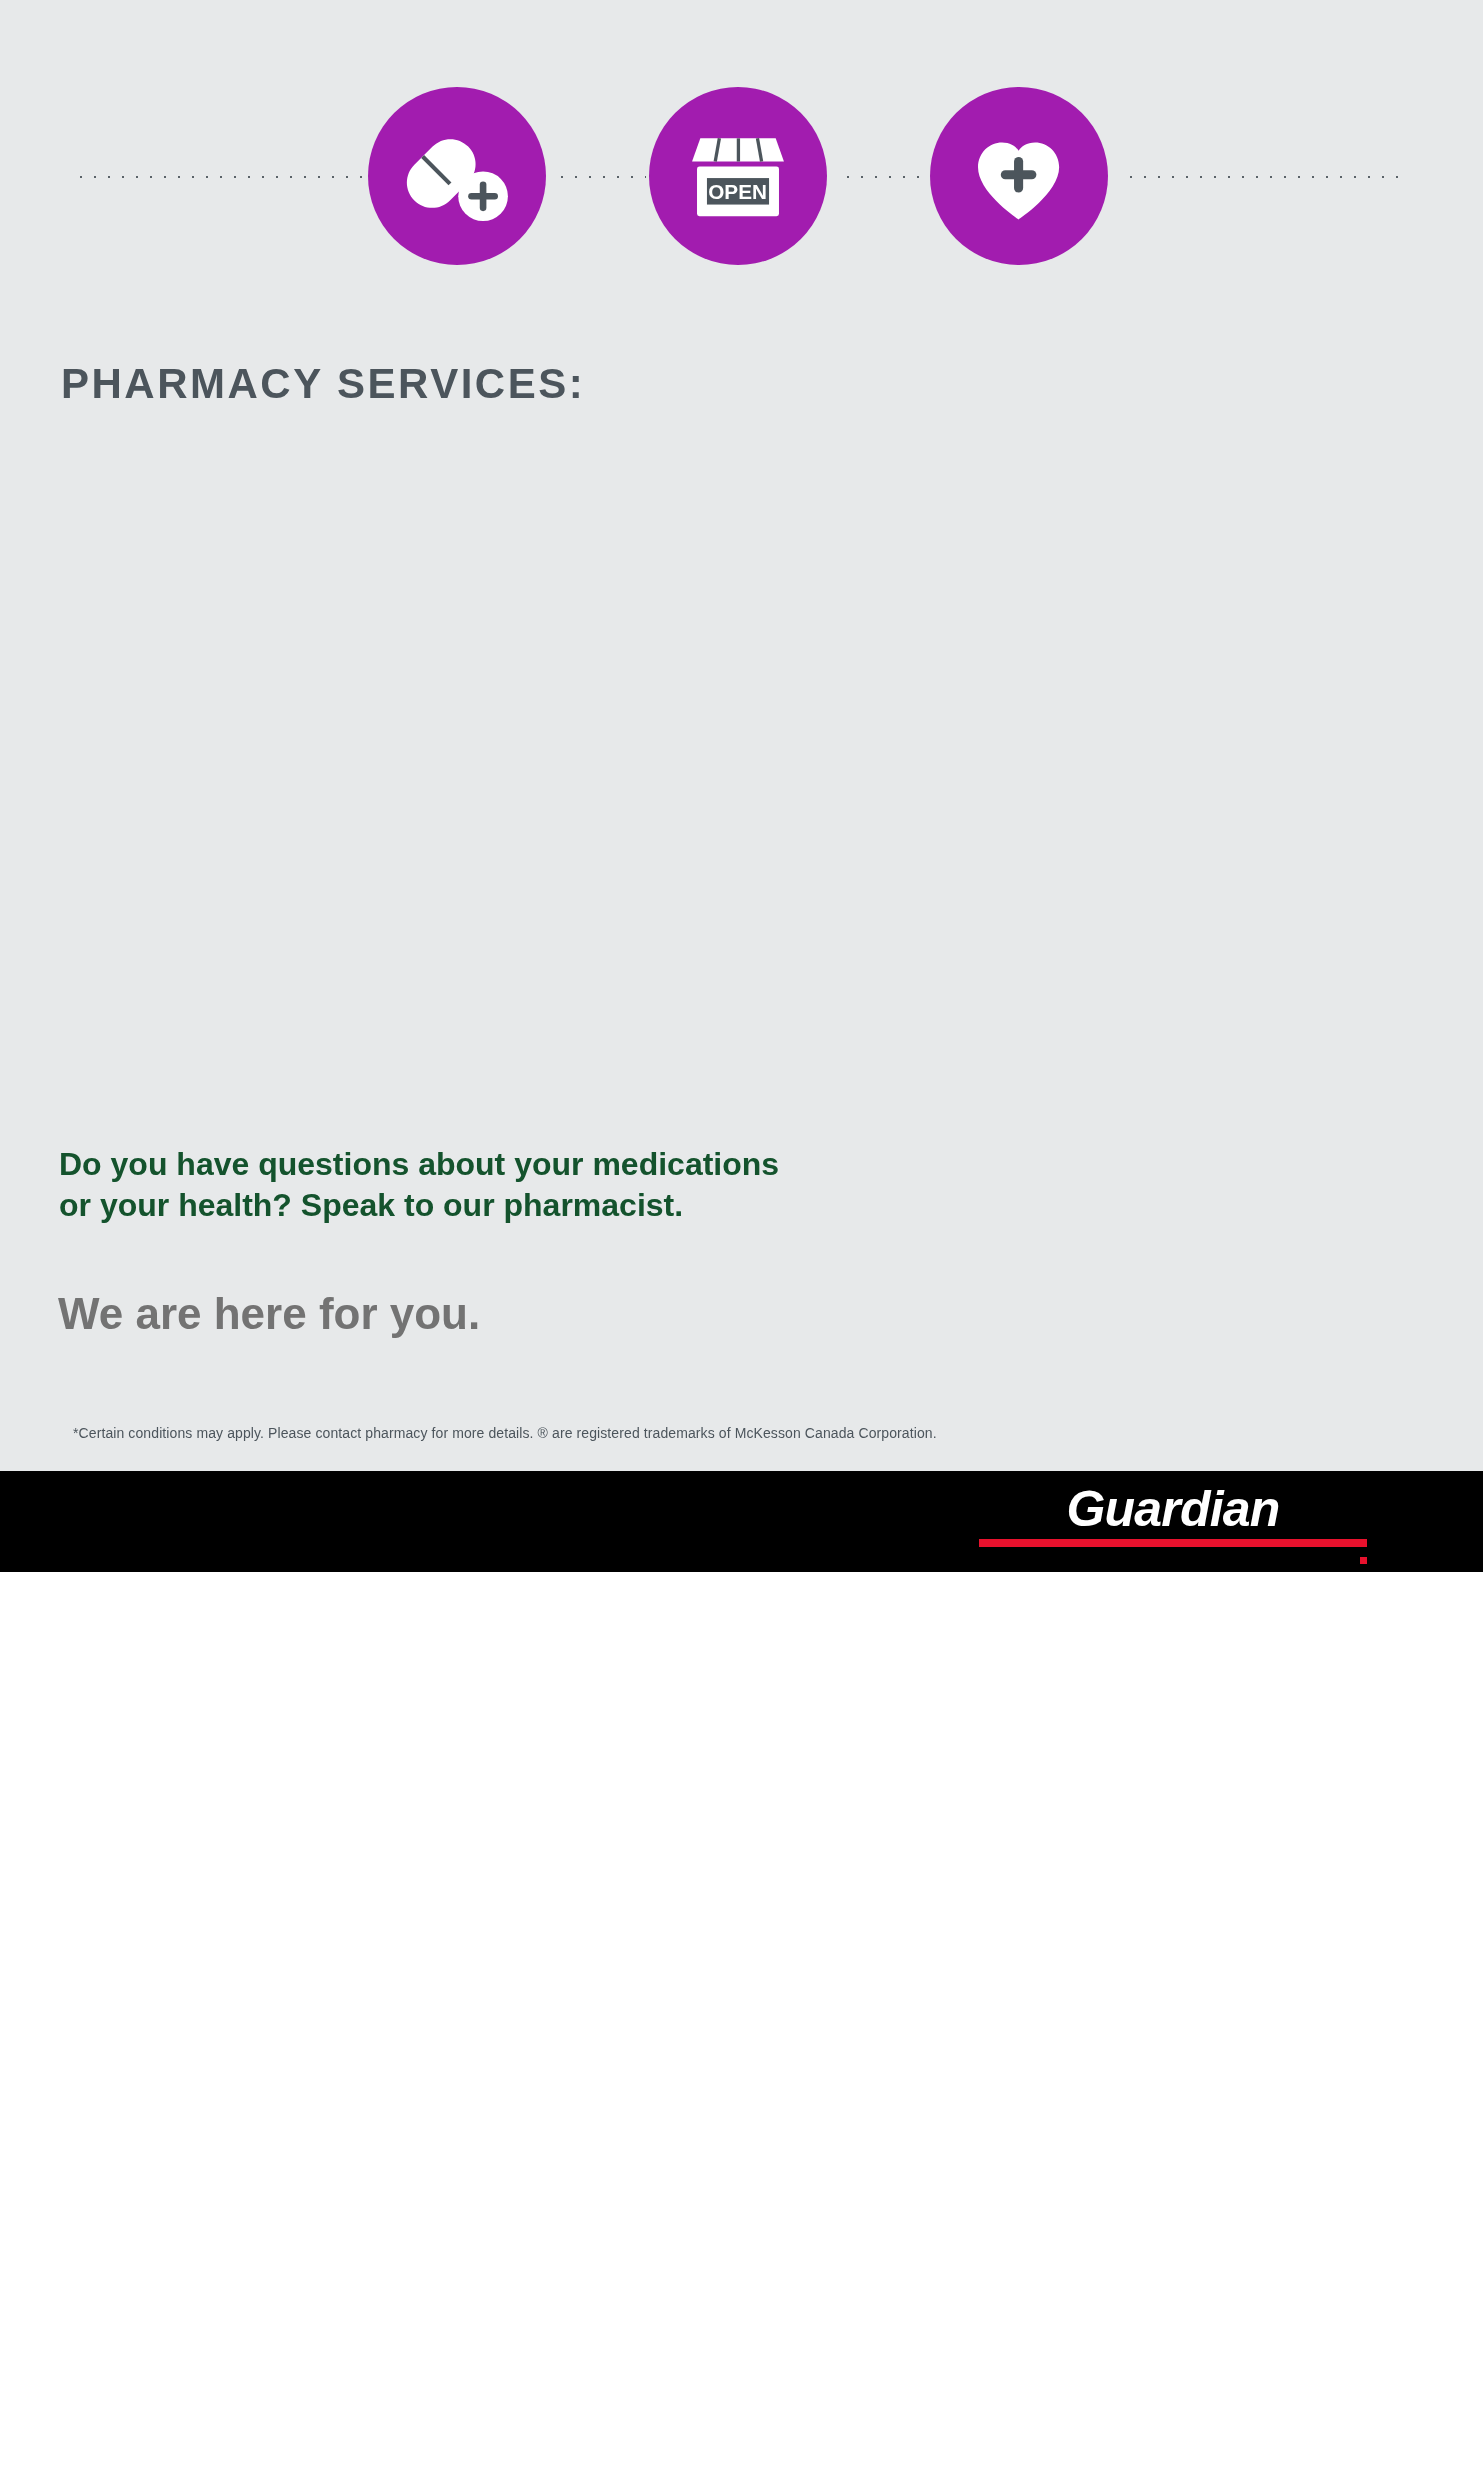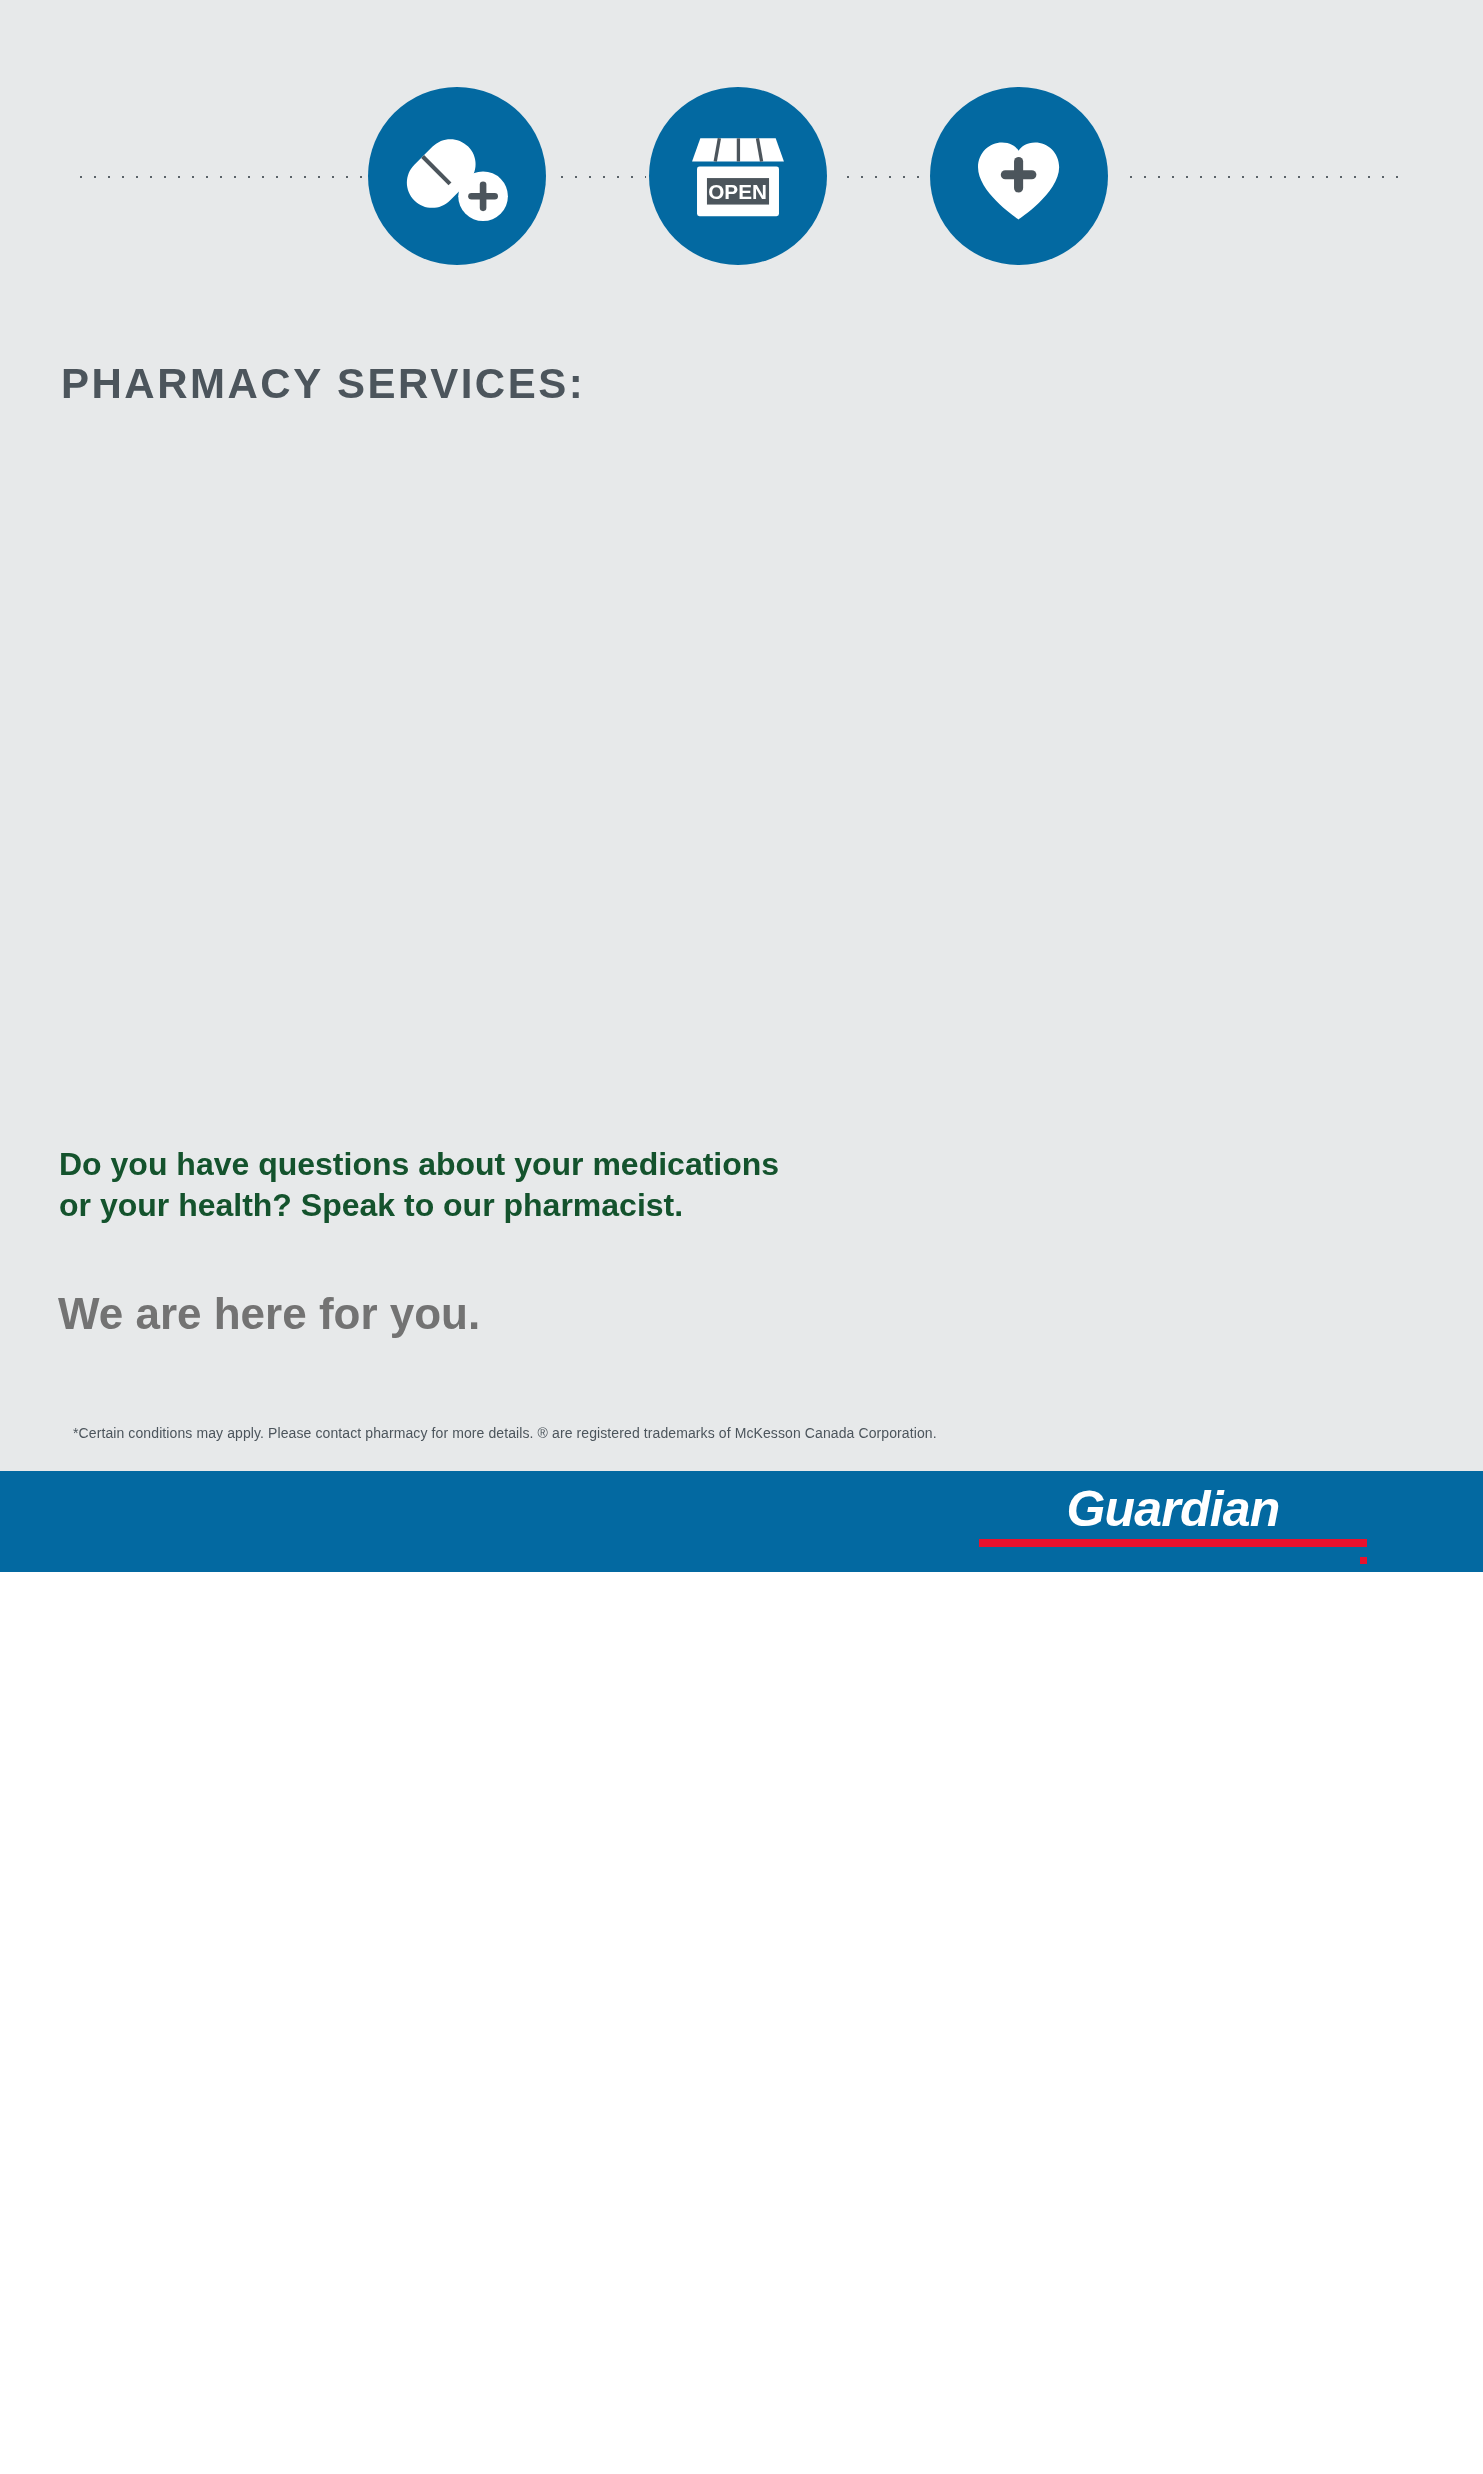--- a/index.html
+++ b/index.html
@@ -51,7 +51,7 @@
     width: 178px;
     height: 178px;
     border-radius: 50%;
-    background: #0369a1;
+    background: #a21caf;
     text-align: right;
   }
   .circ-1 { left: 368px; }

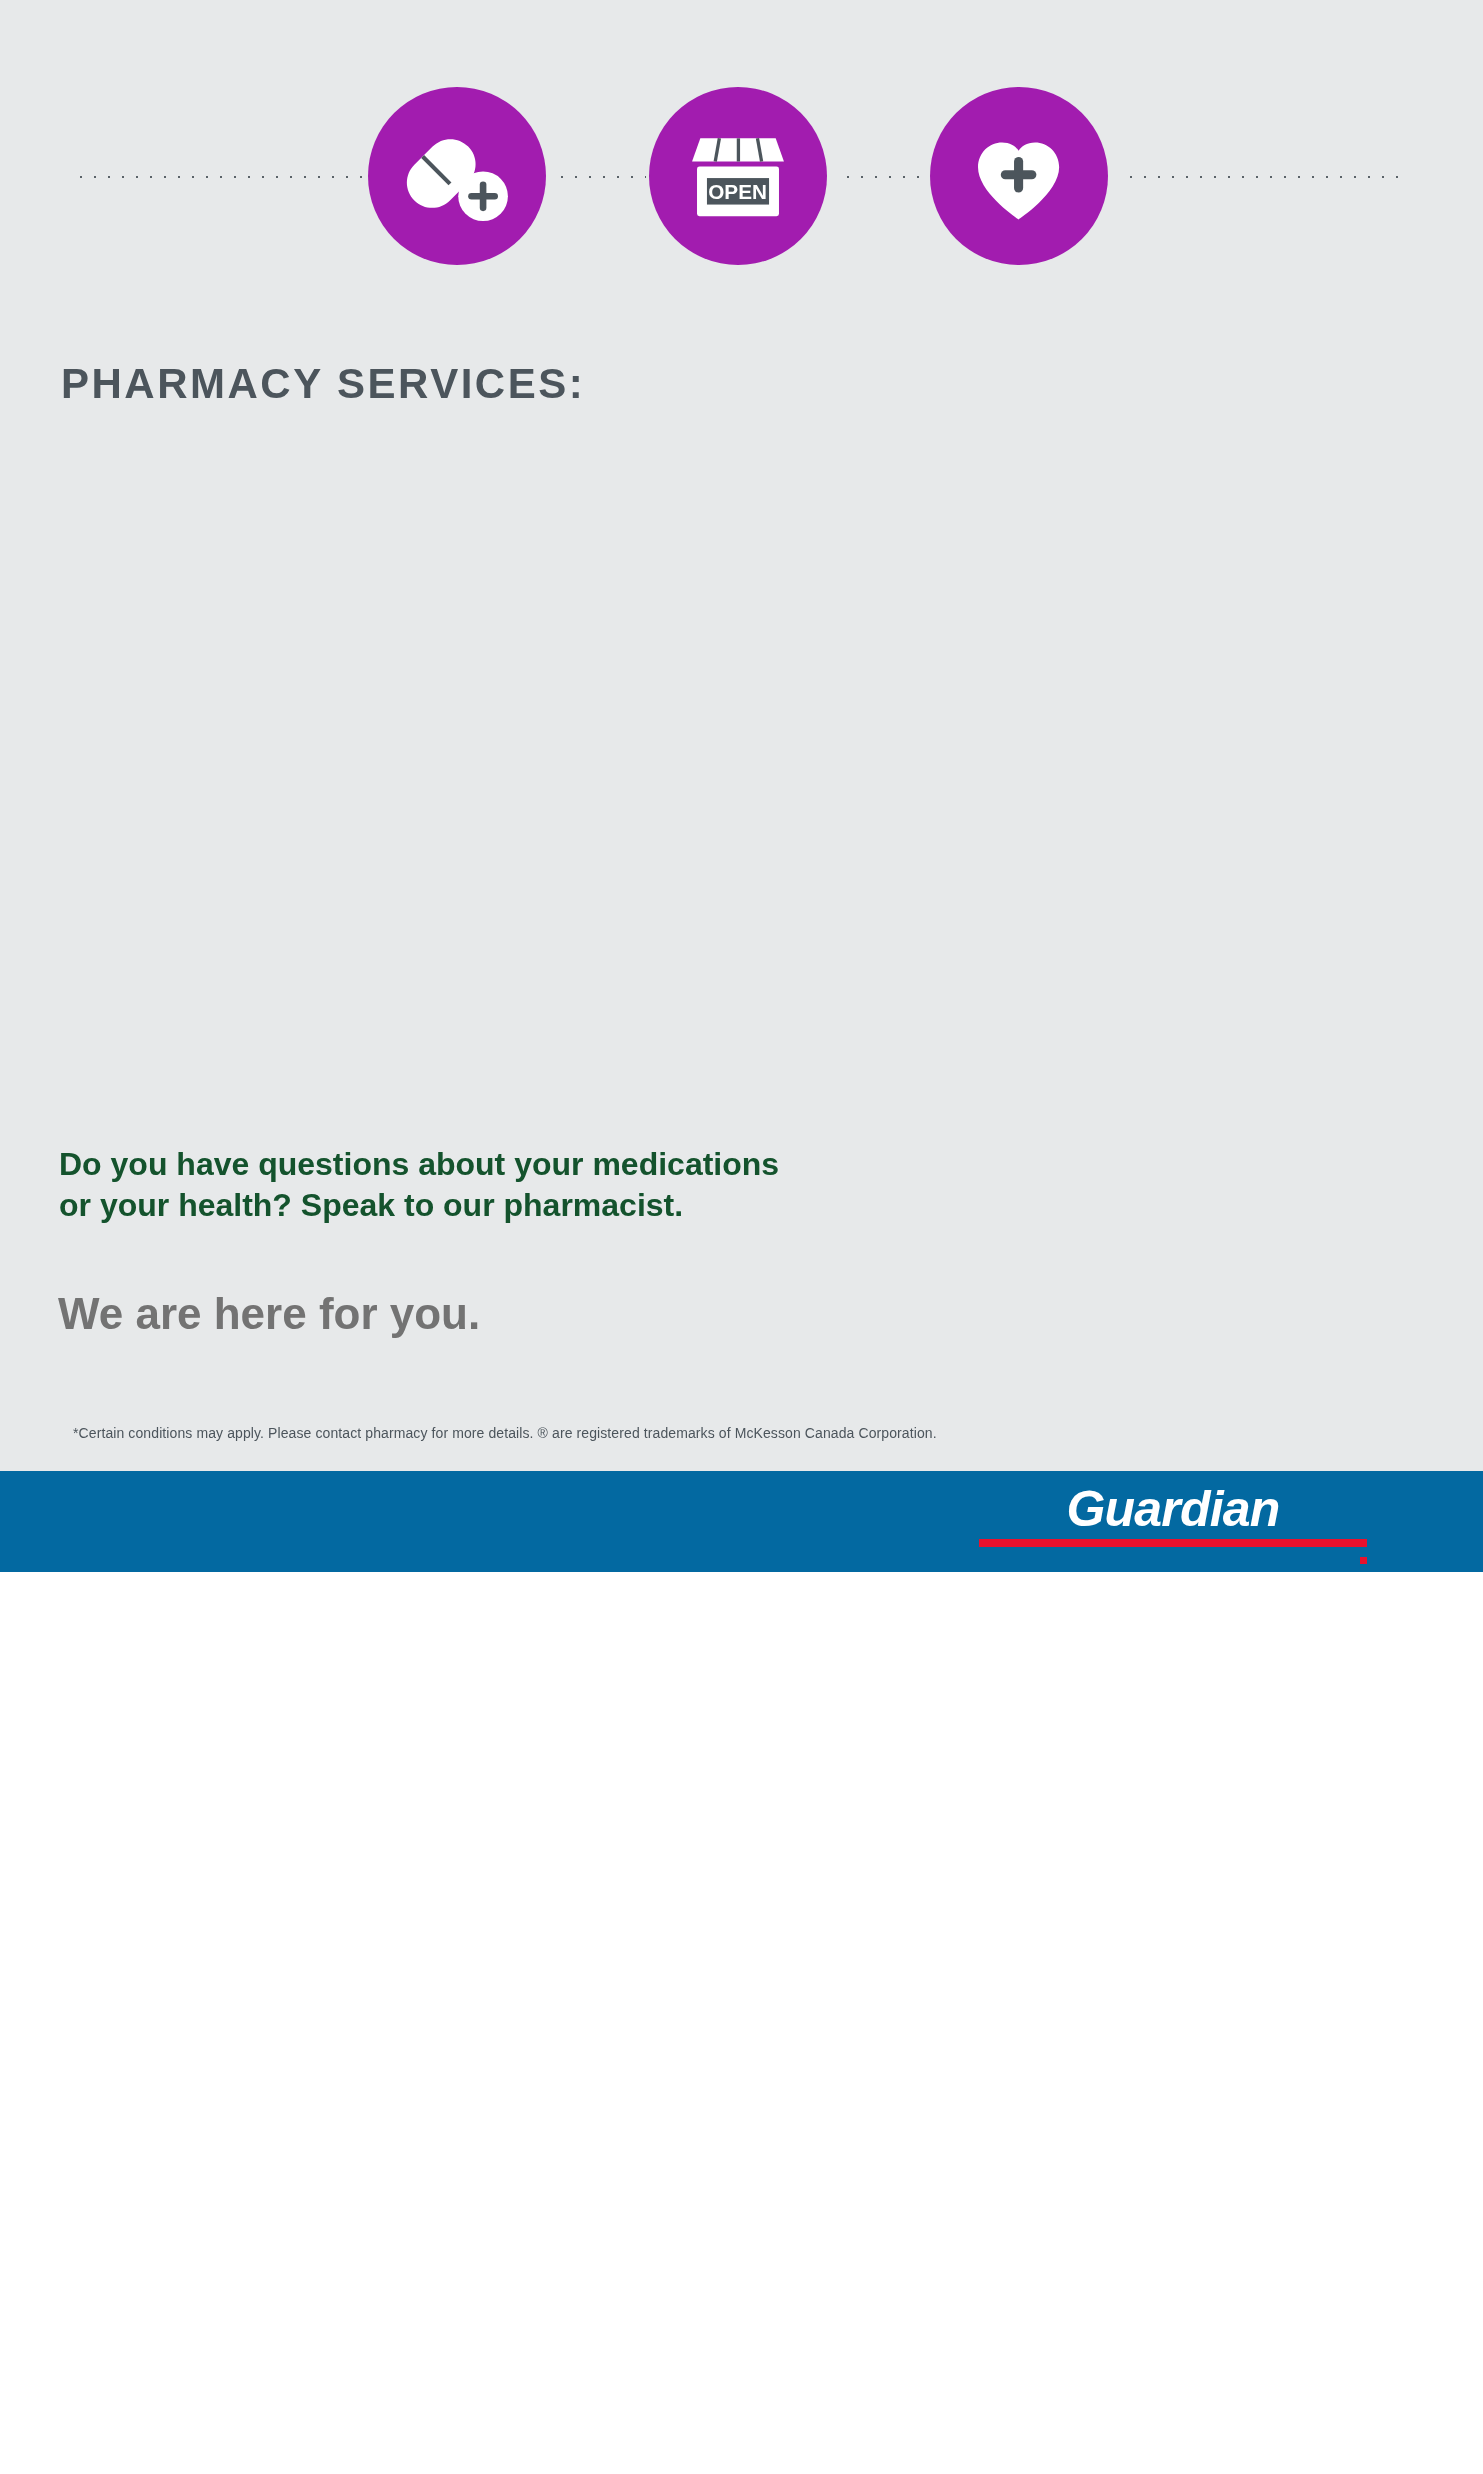--- a/index.html
+++ b/index.html
@@ -107,7 +107,7 @@
     top: 1471px;
     width: 1483px;
     height: 102px;
-    background: #0369a1;
+    background: #000000;
   }
   .brand {
     position: absolute;

